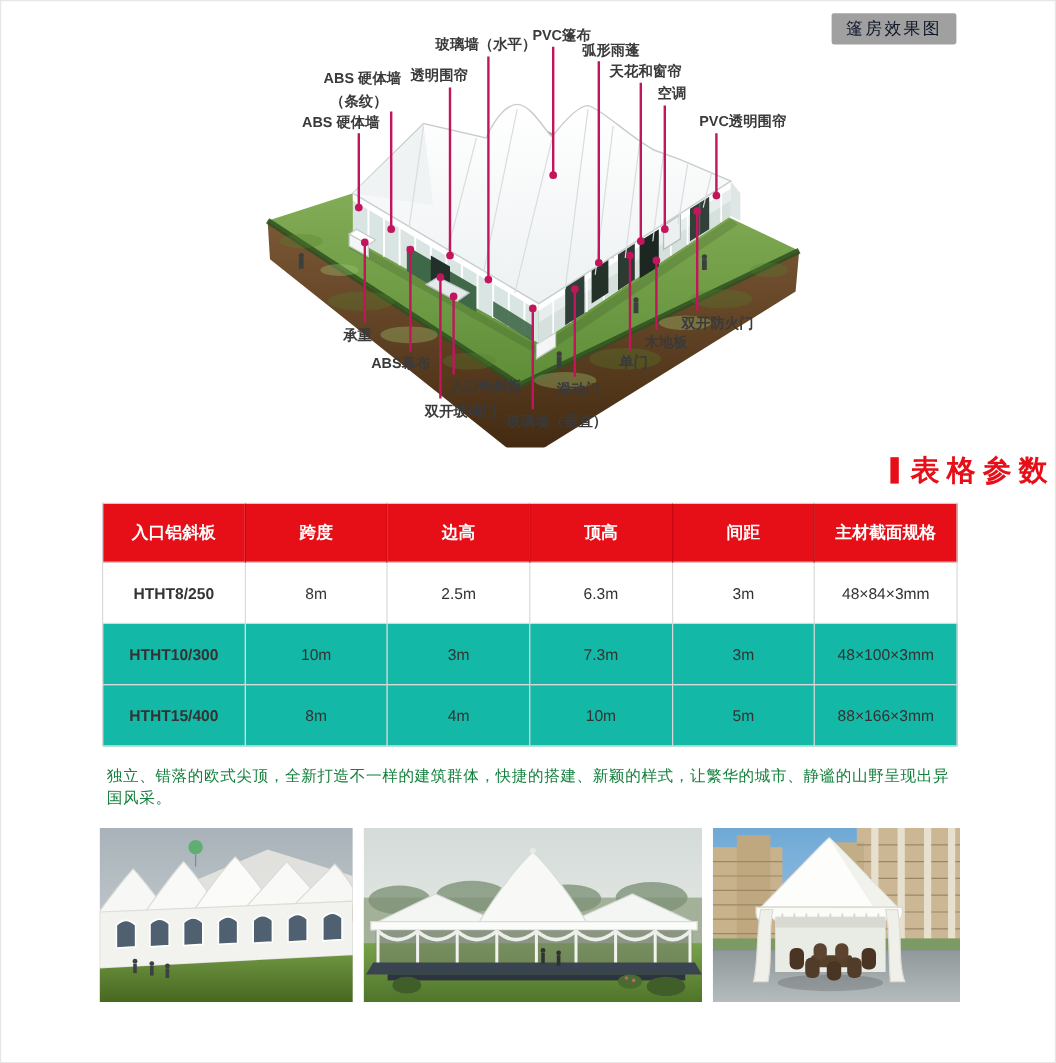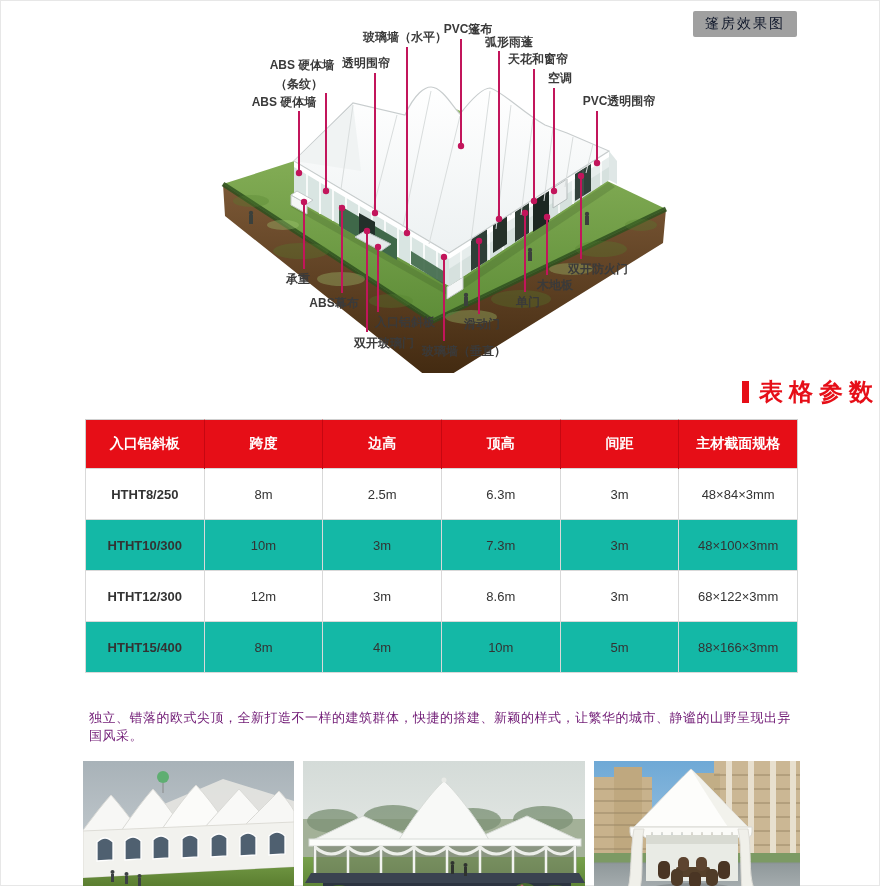--- a/index.html
+++ b/index.html
@@ -274,14 +274,6 @@
         <td>3m</td>
         <td>48×100×3mm</td>
       </tr>
-      <tr>
-        <td class="model">HTHT12/300</td>
-        <td>12m</td>
-        <td>3m</td>
-        <td>8.6m</td>
-        <td>3m</td>
-        <td>68×122×3mm</td>
-      </tr>
       <tr class="alt">
         <td class="model">HTHT15/400</td>
         <td>8m</td>

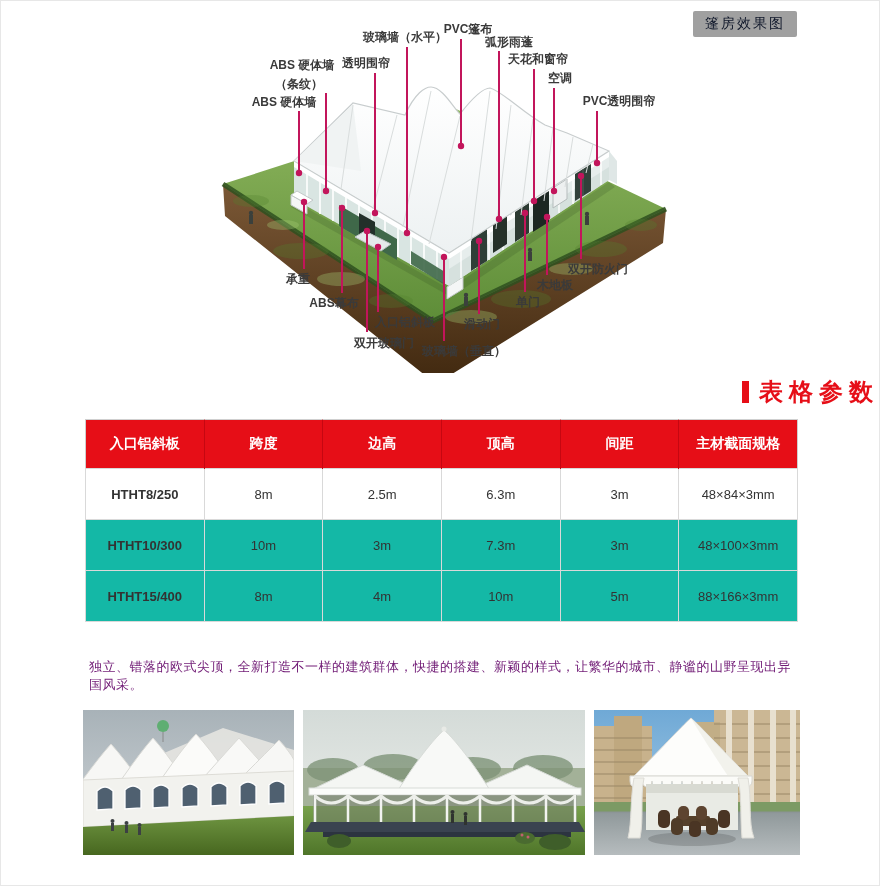--- a/index.html
+++ b/index.html
@@ -31,7 +31,7 @@
   table.spec{border:1px solid #cfcfcf;}
 
   
-  .desc{margin:36px 84px 0 88px;font-size:13px;color:#701a75;letter-spacing:.5px;line-height:18px;}
+  .desc{margin:16px 84px 0 88px;font-size:13px;color:#15803d;letter-spacing:.5px;line-height:18px;}
 
   
   .photos{display:flex;margin:16px 0 0 82px;gap:9px;}

